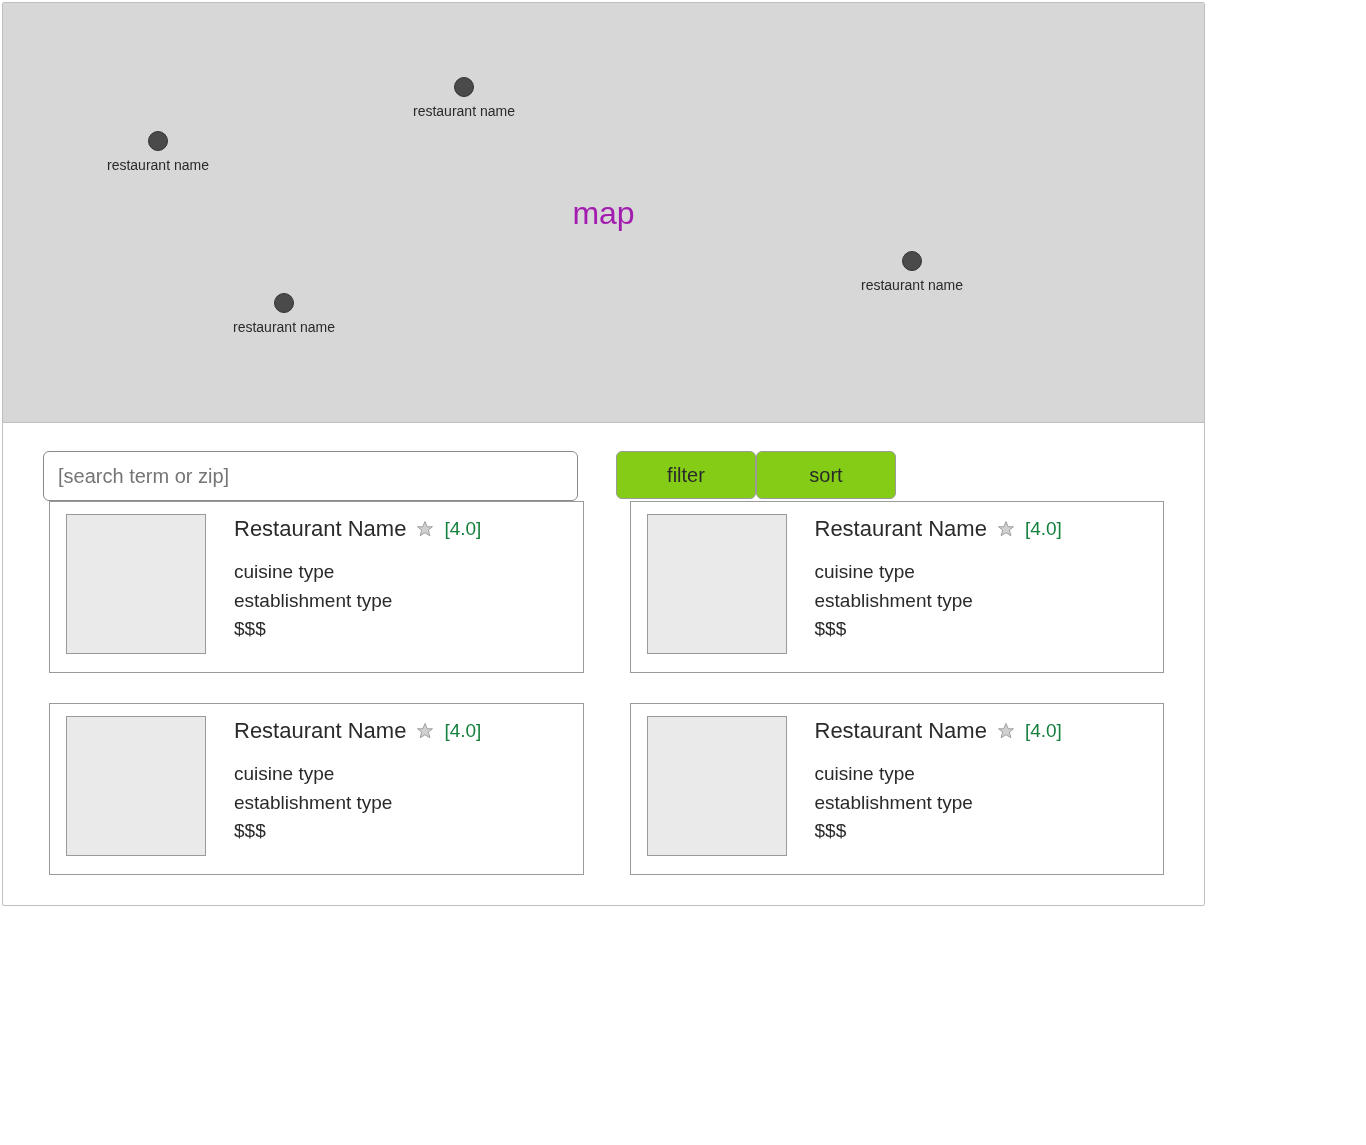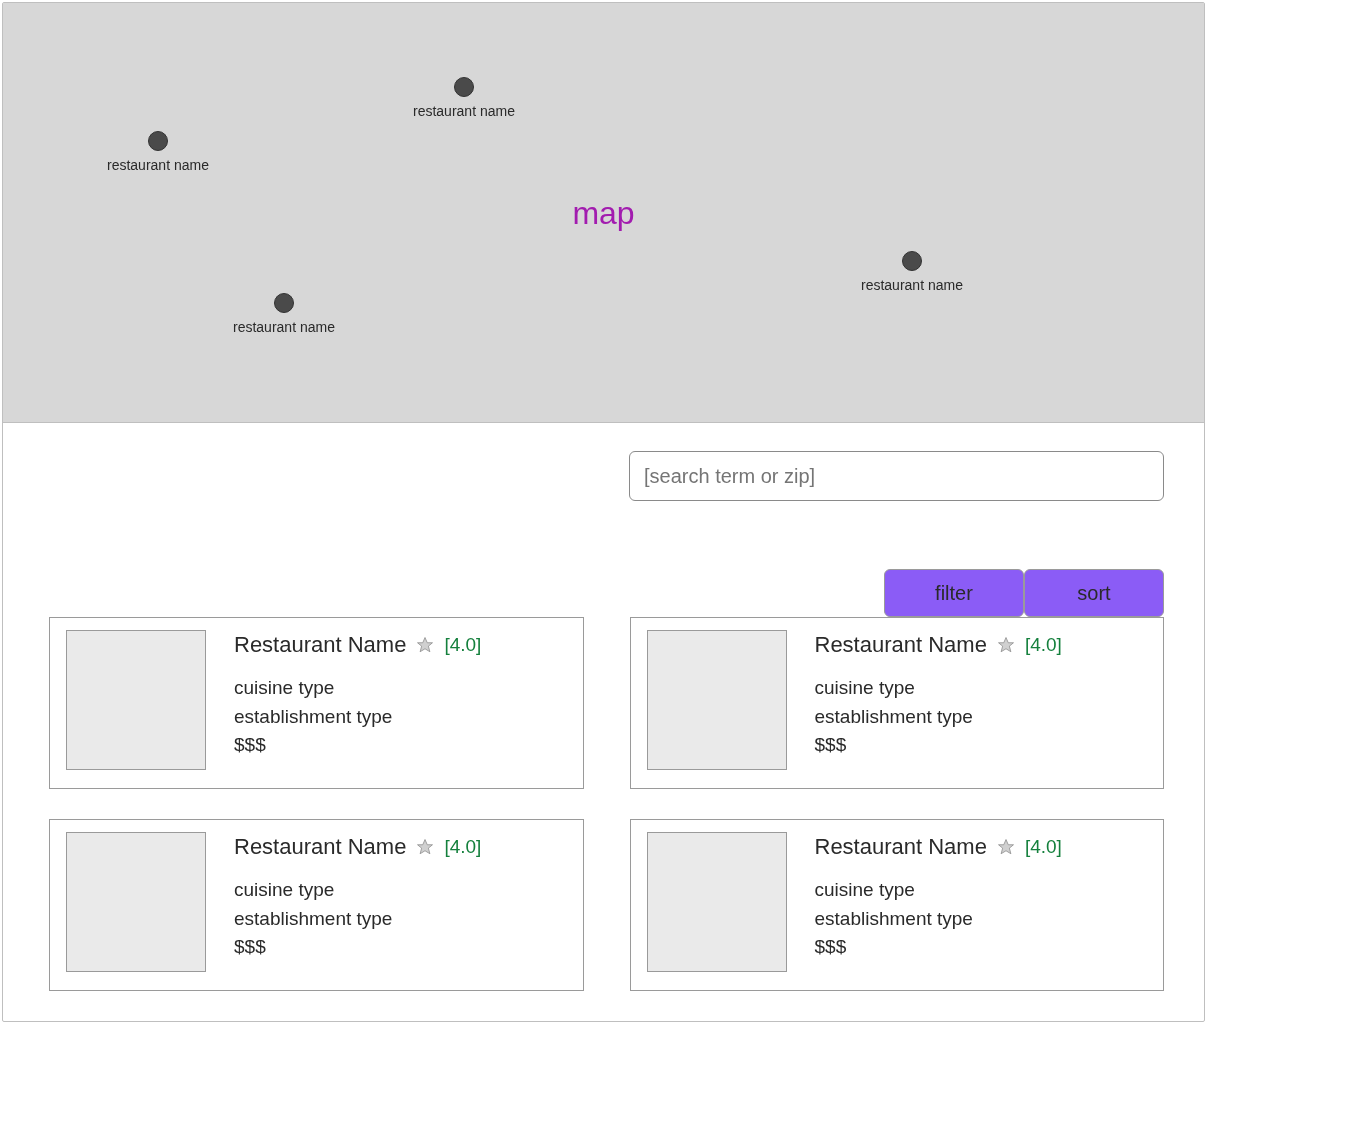--- a/index.html
+++ b/index.html
@@ -55,10 +55,9 @@
   }
   .controls {
     display: flex;
-    align-items: flex-end;
-    gap: 68px;
+    align-items: flex-start;
+    gap: 38px;
     padding: 28px 40px 0 40px;
-    flex-direction: column;
   }
   .search-input {
     width: 535px;

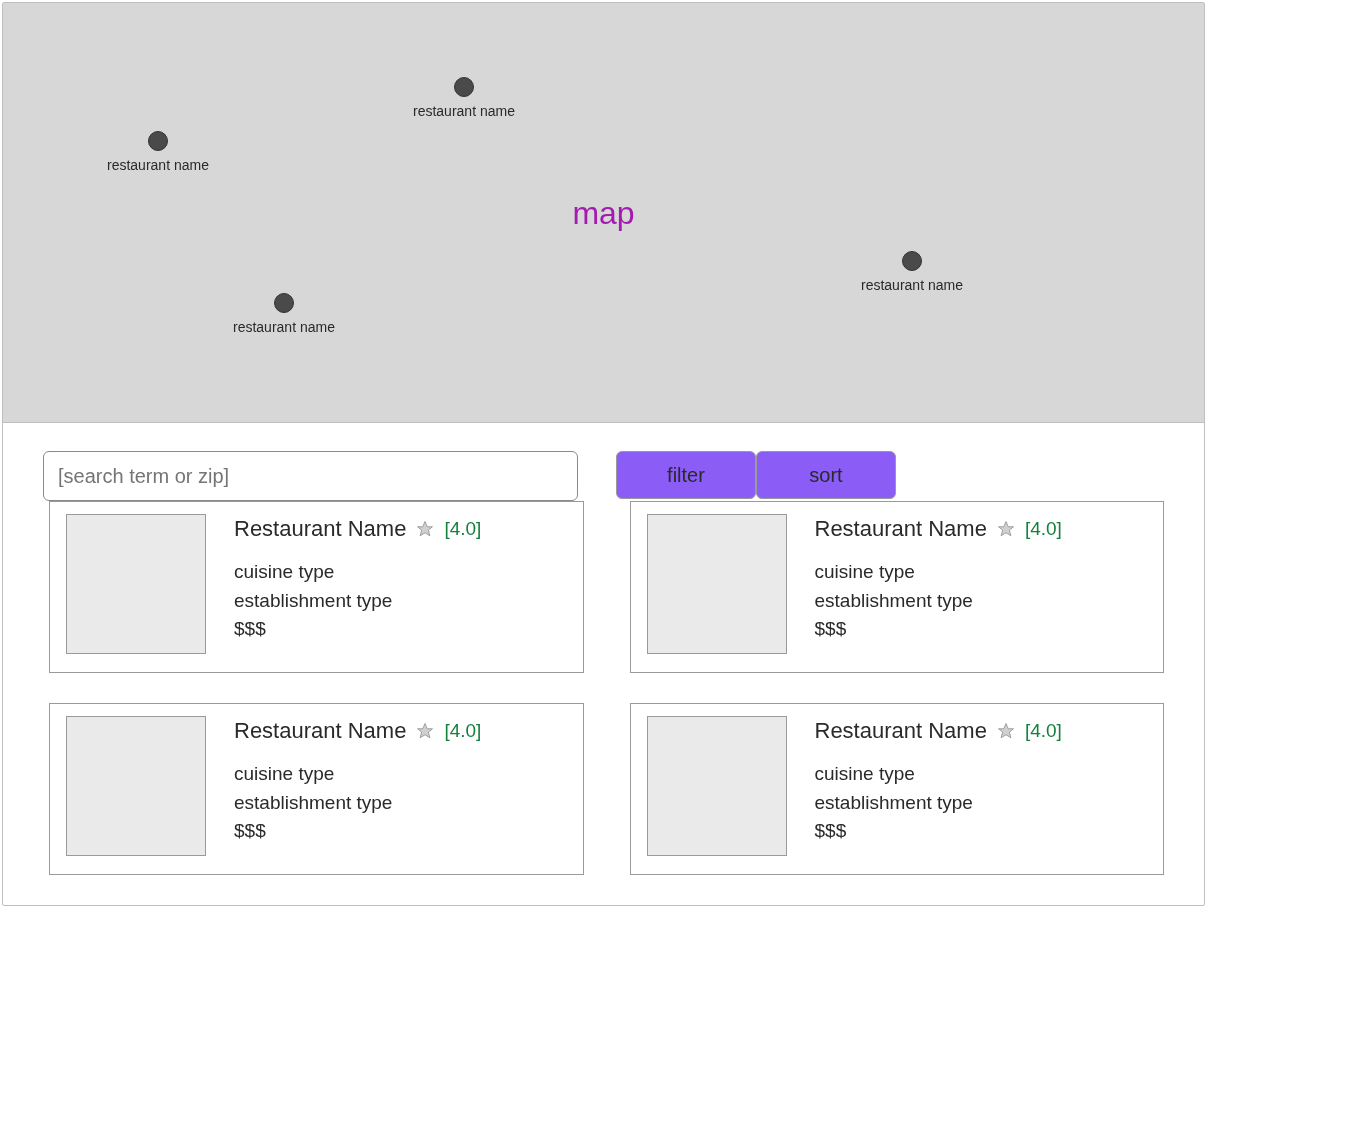--- a/index.html
+++ b/index.html
@@ -74,7 +74,7 @@
     padding: 0 40px;
     border: 1px solid #9a9a9a;
     border-radius: 6px;
-    background: #8b5cf6;
+    background: #84cc16;
     font-size: 20px;
     color: #2a2a2a;
     cursor: pointer;

